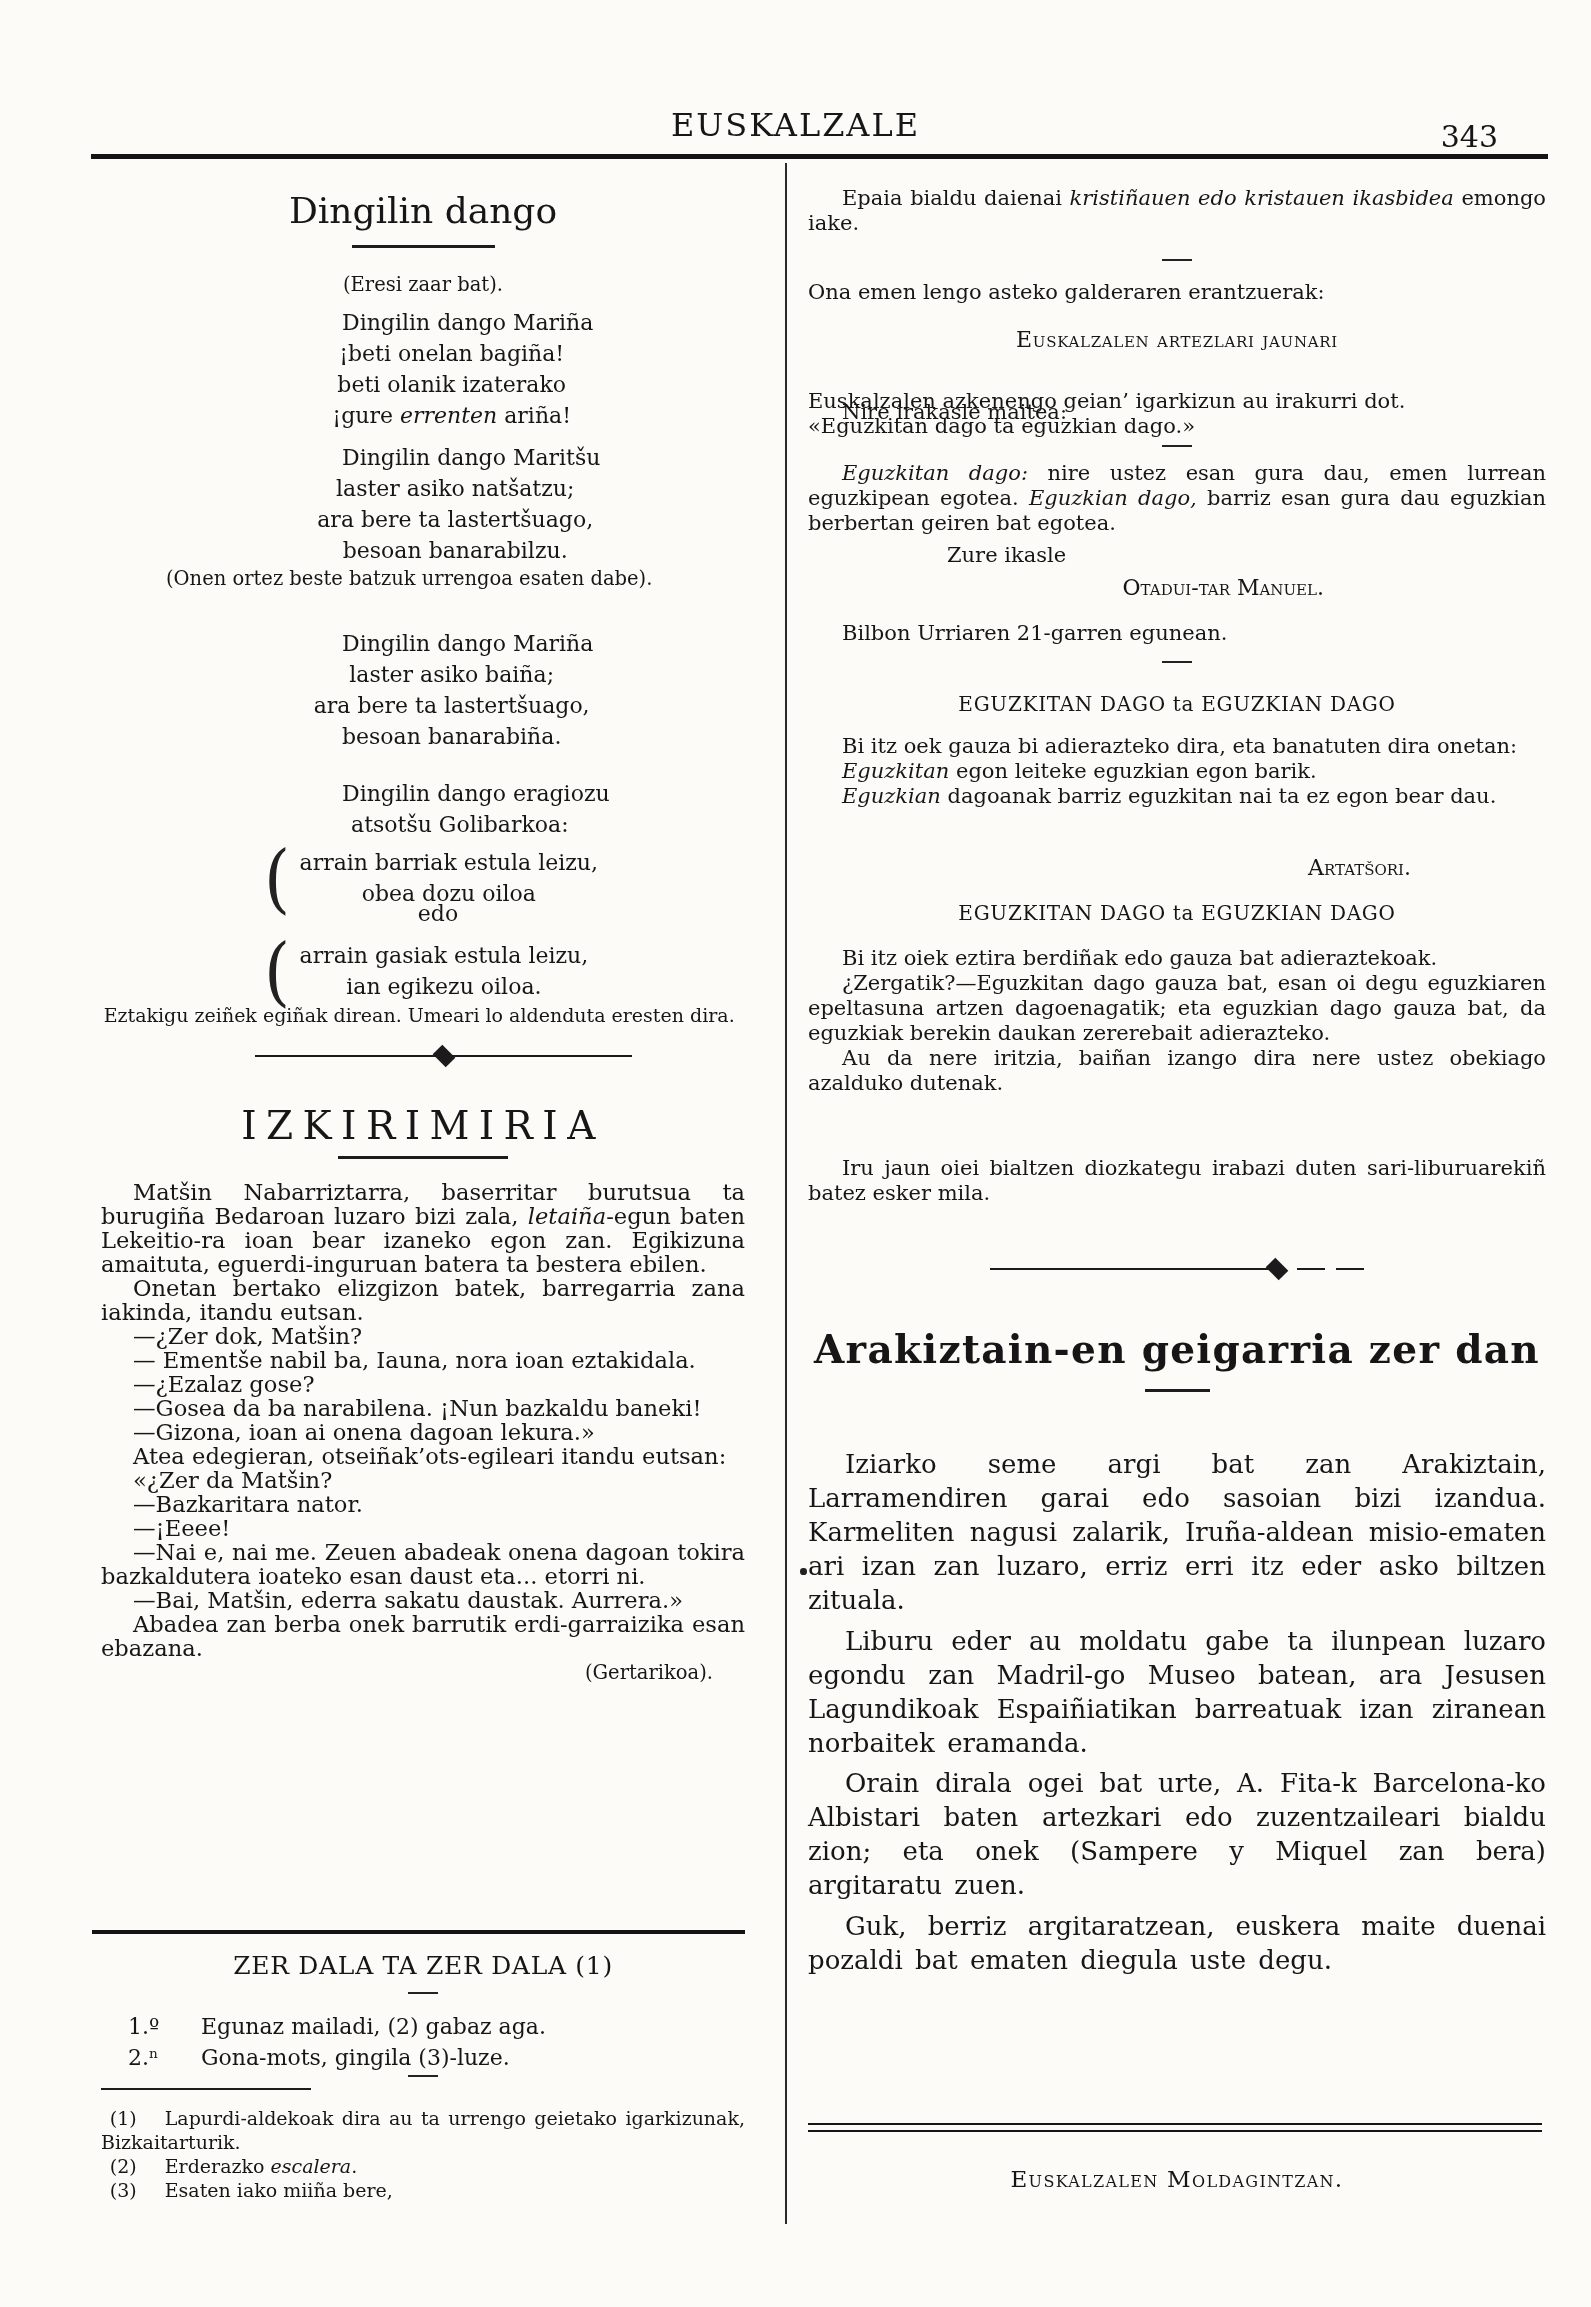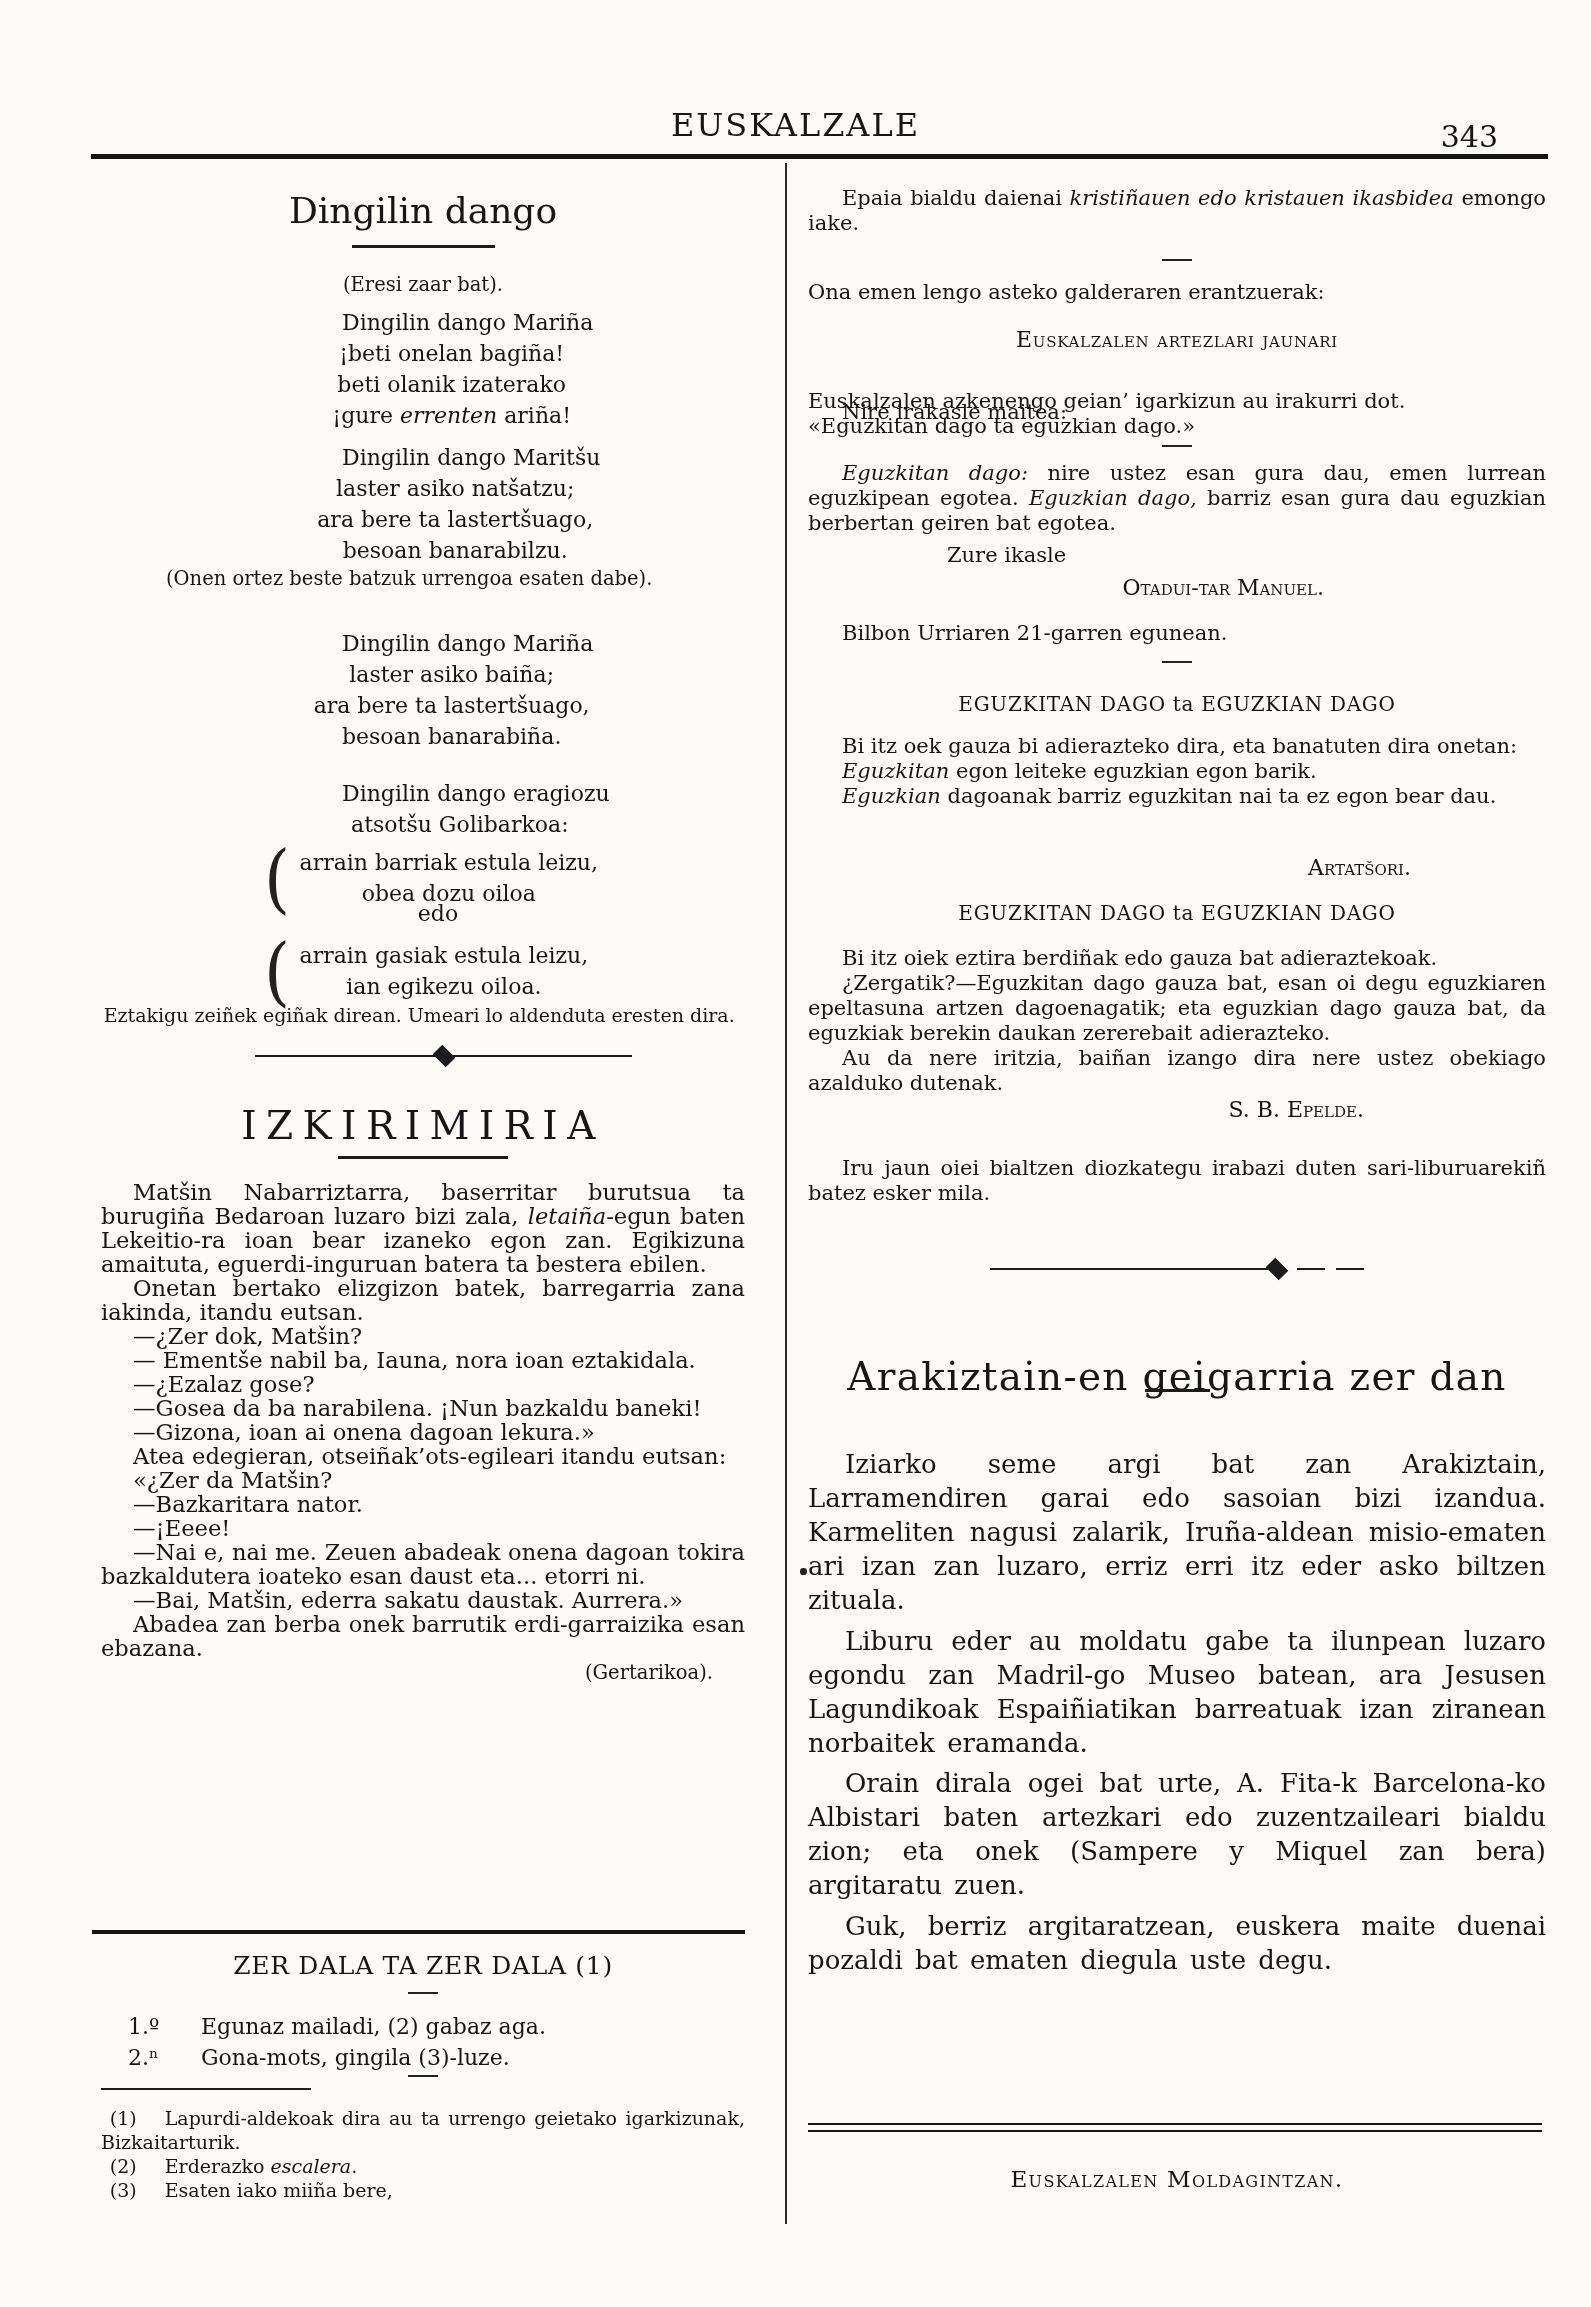--- a/index.html
+++ b/index.html
@@ -265,7 +265,6 @@
       <p>Bi itz oiek eztira berdiñak edo gauza bat adieraztekoak.</p>
       <p>¿Zergatik?—Eguzkitan dago gauza bat, esan oi degu eguzkiaren epeltasuna artzen dagoenagatik; eta eguzkian dago gauza bat, da eguzkiak berekin daukan zererebait adierazteko.</p>
       <p>Au da nere iritzia, baiñan izango dira nere ustez obekiago azalduko dutenak.</p>
-      <p class="sig rc-sig3">S. B. Epelde.</p>
     </div>
 
     <div class="abs rc-p15 letter">

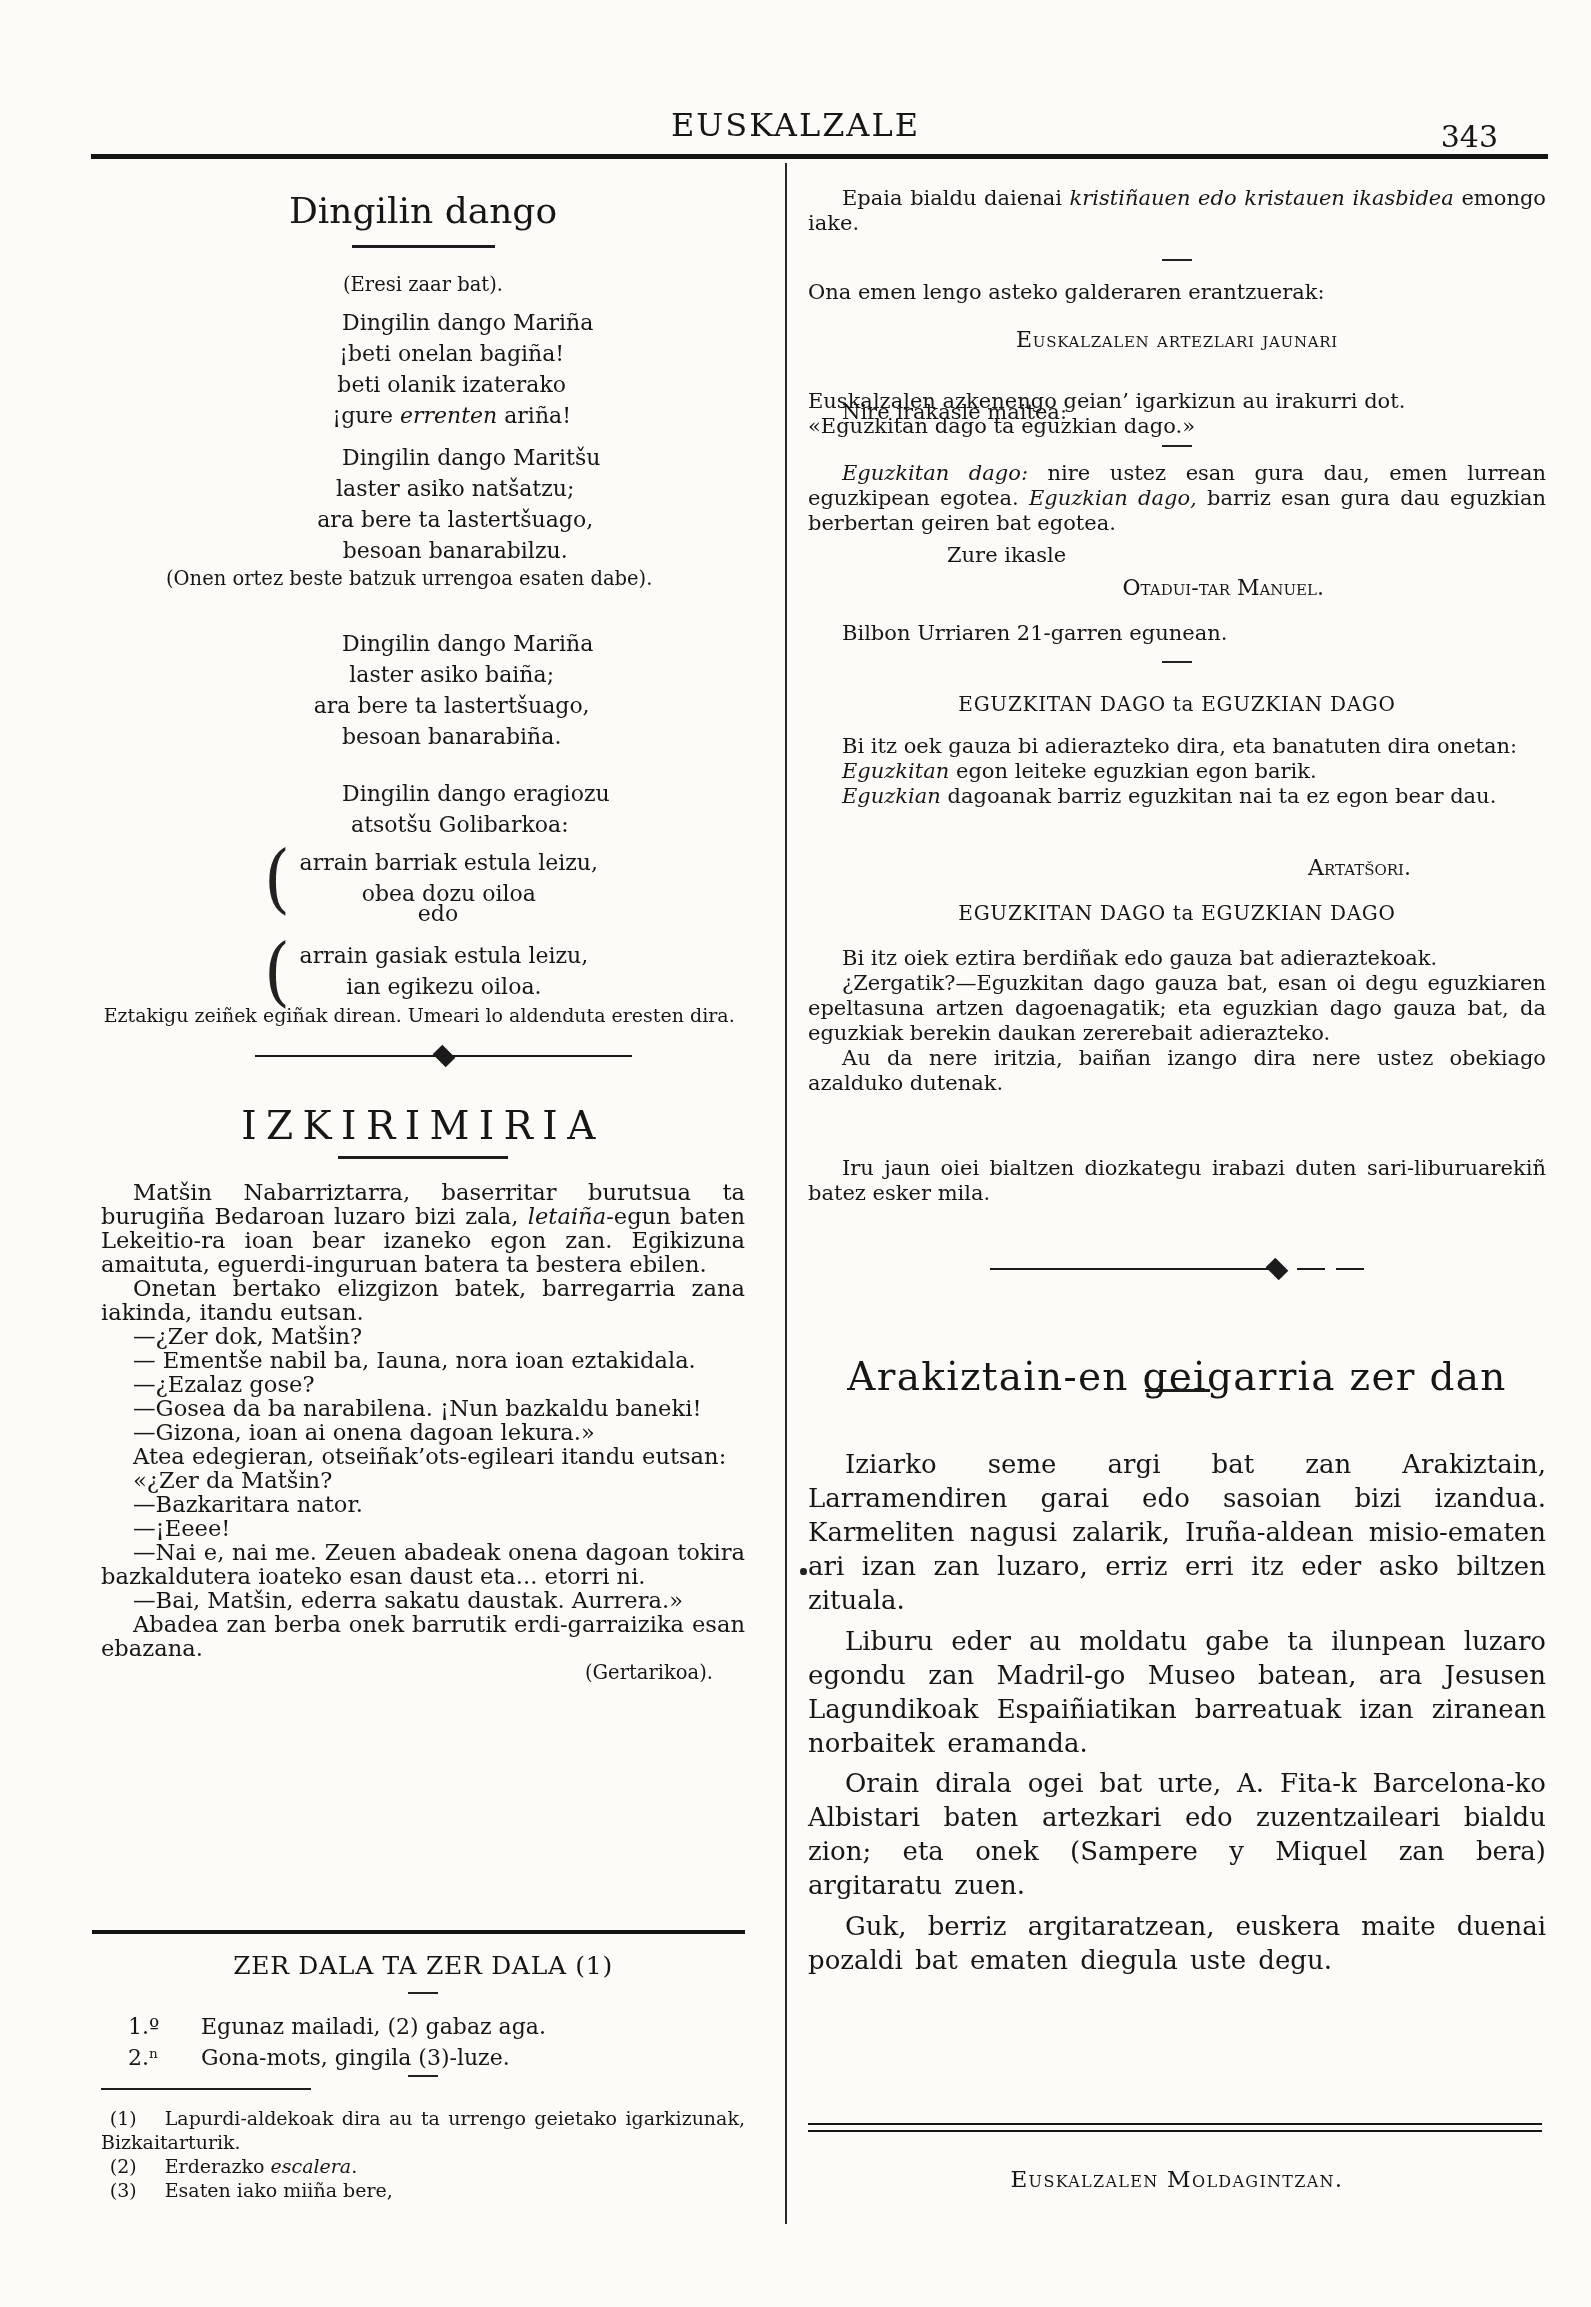--- a/index.html
+++ b/index.html
@@ -98,7 +98,7 @@
   .rc-p15 p{text-indent:34px;text-align:justify;}
   .rc-ornament{left:182px;top:1261px;width:418px;}
   .rc-ornament .orn-line{flex:0 0 283px;}
-  .rc-arak-title{left:0;top:1326px;width:738px;font-size:39px;font-weight:400;letter-spacing:1.3px;font-family:"DejaVu Serif",serif;margin-top:28px;}
+  .rc-arak-title{left:0;top:1326px;width:738px;font-size:39px;font-weight:700;letter-spacing:1.3px;font-family:"DejaVu Serif",serif;}
   .rc-arak-rule{left:337px;top:1389px;width:65px;height:2.7px;background:#1c1c1c;}
   .essay{left:0;top:1447px;width:738px;font-size:26px;line-height:34px;word-spacing:4px;}
   .essay p{text-indent:37px;text-align:justify;margin-bottom:6.7px;}

